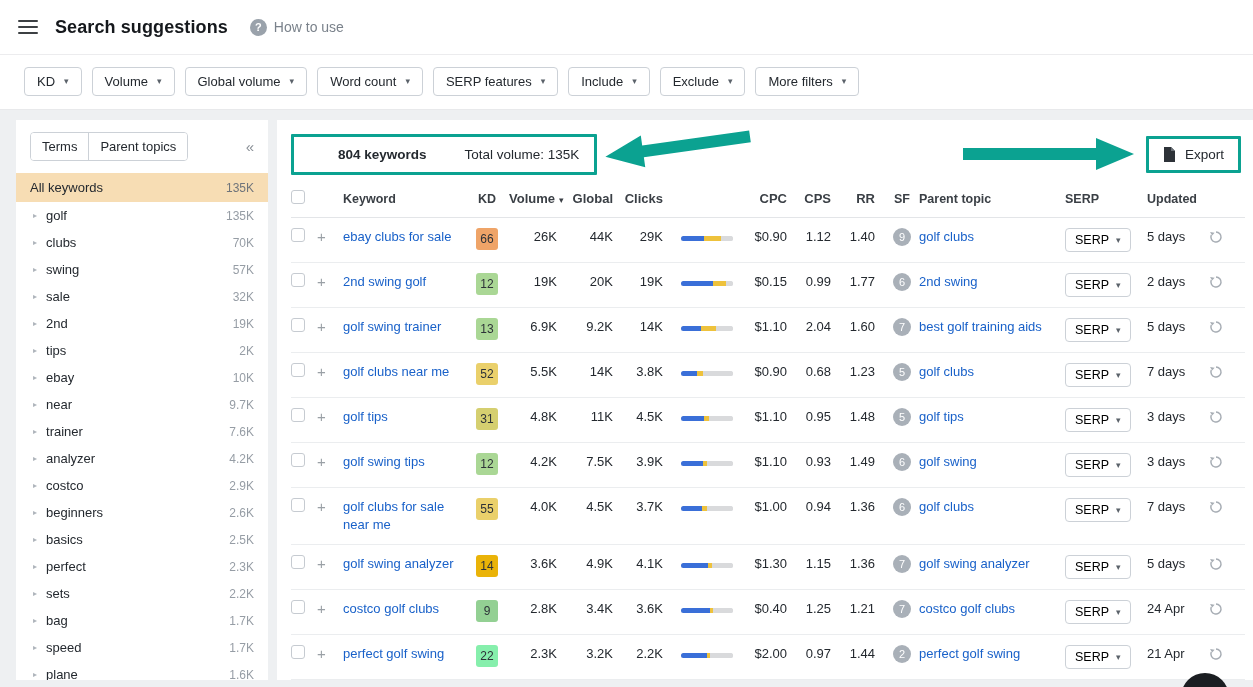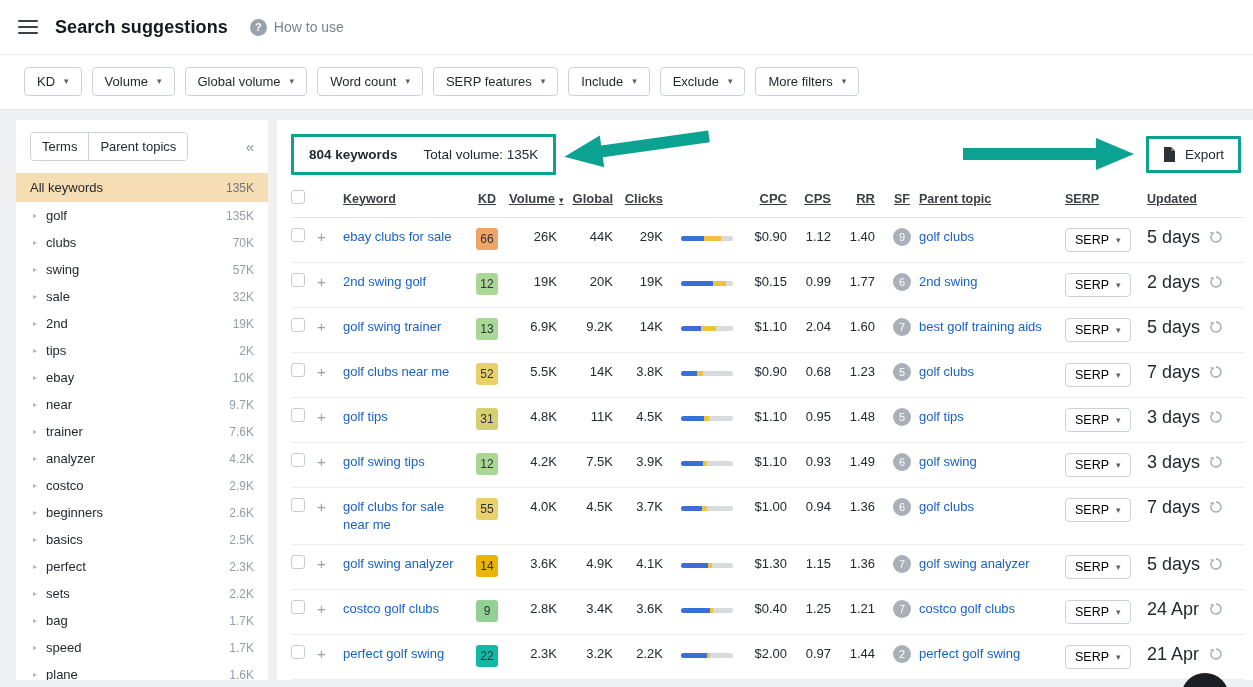--- a/index.html
+++ b/index.html
@@ -45,7 +45,7 @@
   .main { flex:1; background:#fff; overflow:hidden; position:relative; }
   .results-head { display:flex; align-items:center; padding:12px 12px 8px 14px; }
   .anno { border:3px solid var(--accent); border-radius:1px; }
-  .kw-count-box { display:flex; align-items:center; gap:26px; padding:10px 15px; }
+  .kw-count-box { display:flex; align-items:center; gap:38px; padding:10px 15px;margin-left:29px; }
   .kw-count { font-weight:700; font-size:13.5px; }
   .total-volume { font-size:13.5px; }
   .spacer { flex:1; }

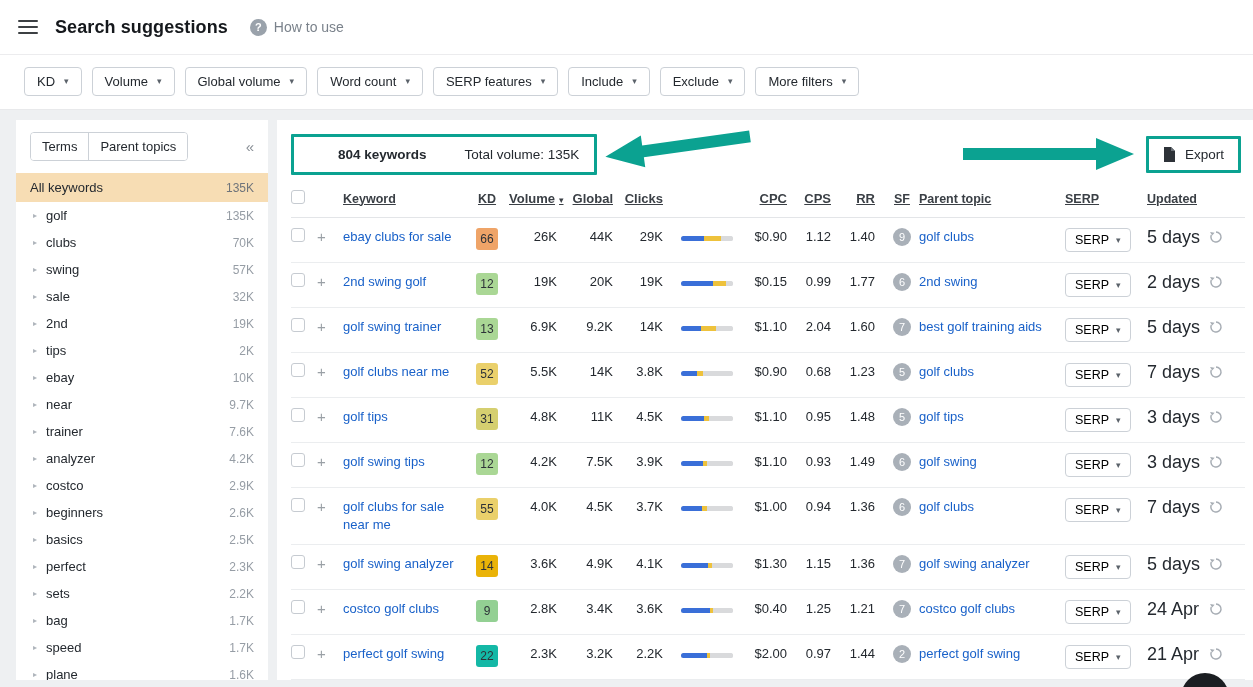--- a/index.html
+++ b/index.html
@@ -60,7 +60,7 @@
     grid-template-columns:26px 26px 122px 44px 58px 56px 50px 70px 54px 44px 44px 34px 146px 82px 62px 24px;
     margin:0 8px 0 14px;
   }
-  .thead { padding:6px 0 10px; border-bottom:1px solid #e3e5e8; font-size:12.5px; font-weight:700; color:#3a3f45; align-items:center;text-decoration:underline; }
+  .thead { padding:6px 0 10px; border-bottom:1px solid #e3e5e8; font-size:12.5px; font-weight:700; color:#3a3f45; align-items:center; }
   .trow { padding:10px 0; border-bottom:1px solid #ebedef; align-items:start; line-height:18px; }
   .cell { min-width:0; }
   .num { text-align:right; padding-right:10px; font-size:13px; }

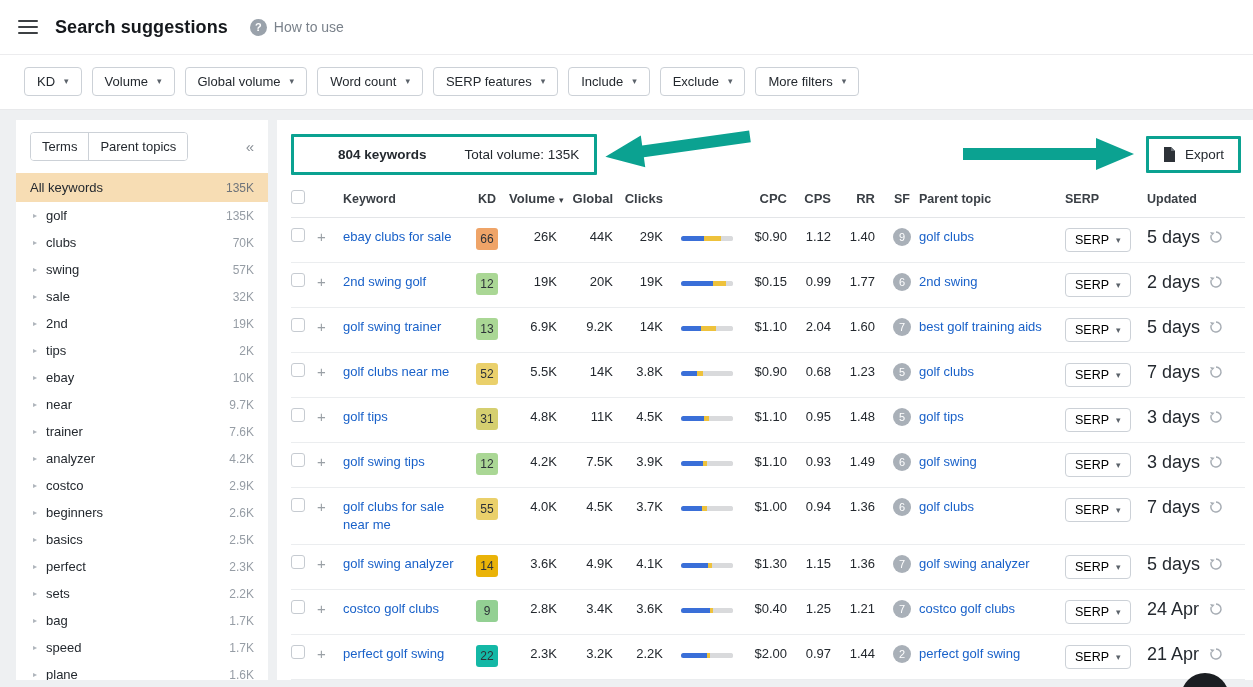--- a/index.html
+++ b/index.html
@@ -80,7 +80,7 @@
   .c-parent { padding-right:8px; }
   .serp-btn { display:inline-flex; align-items:center; gap:7px; border:1px solid #ccd1d7; border-radius:4px;
               background:#fff; padding:4px 9px; font-size:12.5px; font-family:inherit; cursor:pointer; }
-  .upd { font-size:18px; }
+  .upd { font-size:13px; }
   .c-refresh { cursor:pointer; padding-top:2px; }
   .sort-caret { font-size:9px; color:#3a3f45; margin-left:4px; }
 

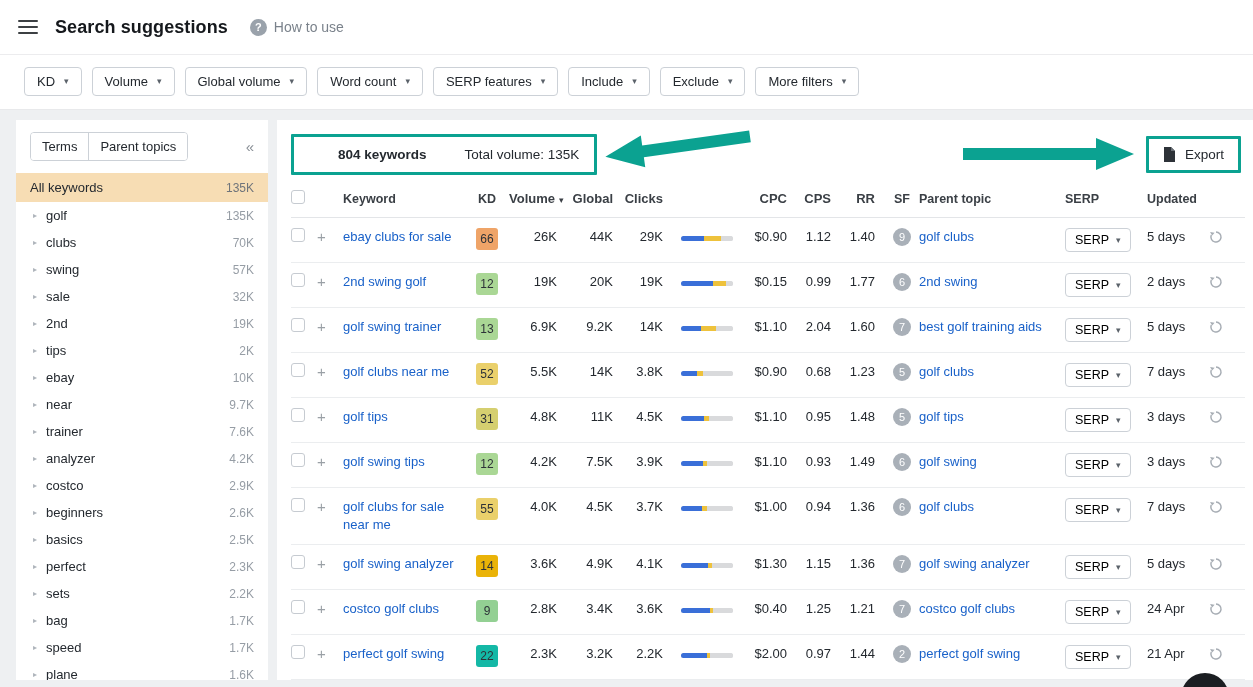--- a/index.html
+++ b/index.html
@@ -549,7 +549,7 @@
           <span class="cell"><span class="cb"></span></span>
           <span class="cell c-plus">+</span>
           <span class="cell"><a class="kw-link">perfect golf swing</a></span>
-          <span class="cell c-kd"><span class="kd-badge" style="background:#14b8a6">22</span></span>
+          <span class="cell c-kd"><span class="kd-badge" style="background:#86efac">22</span></span>
           <span class="cell num">2.3K</span>
           <span class="cell num">3.2K</span>
           <span class="cell num">2.2K</span>

